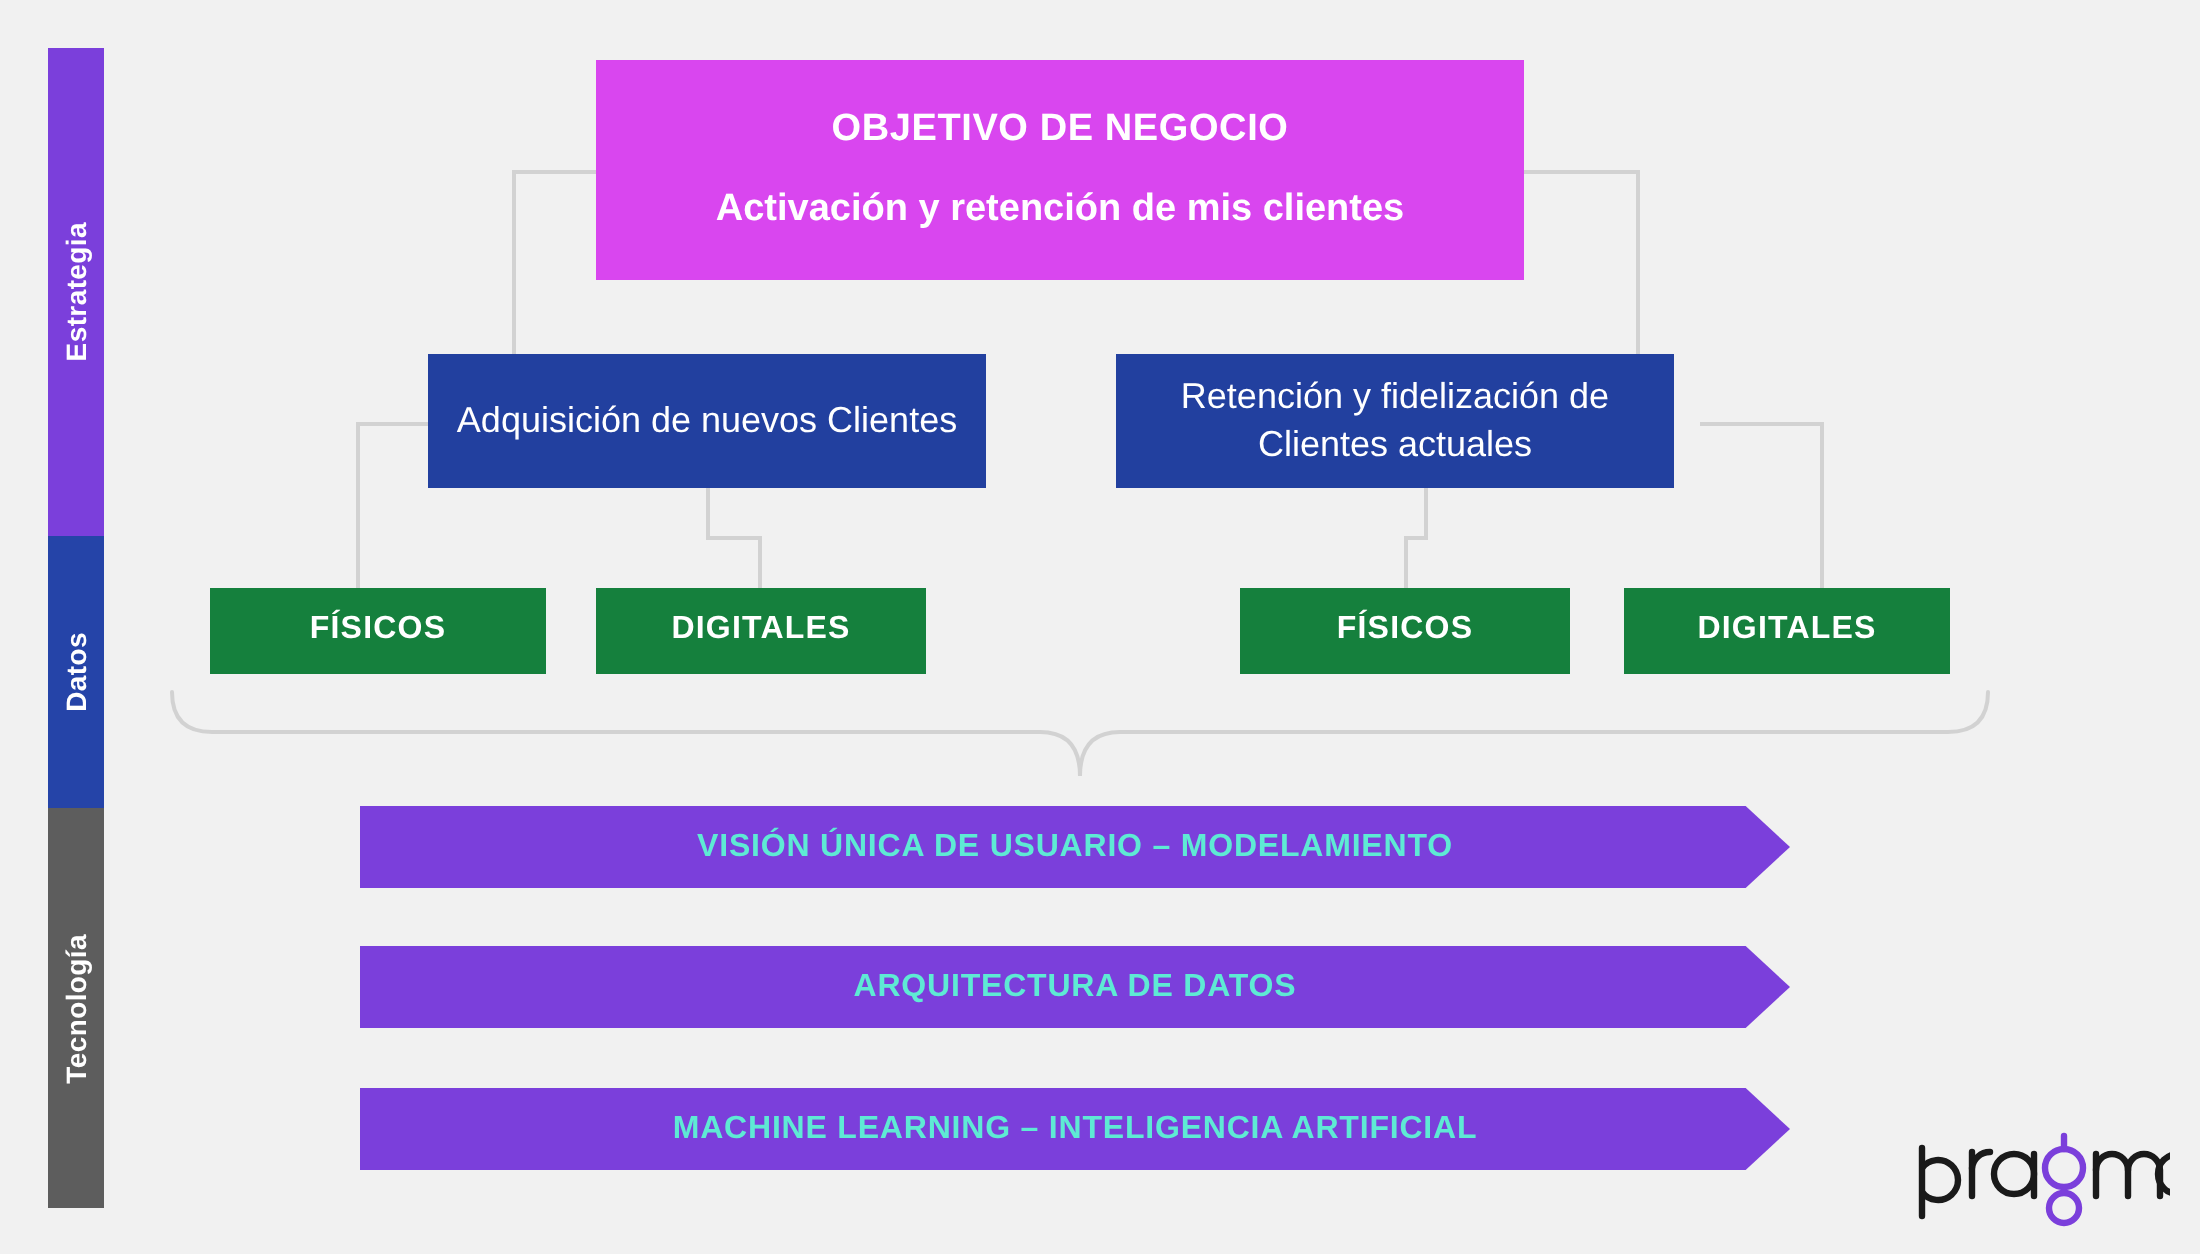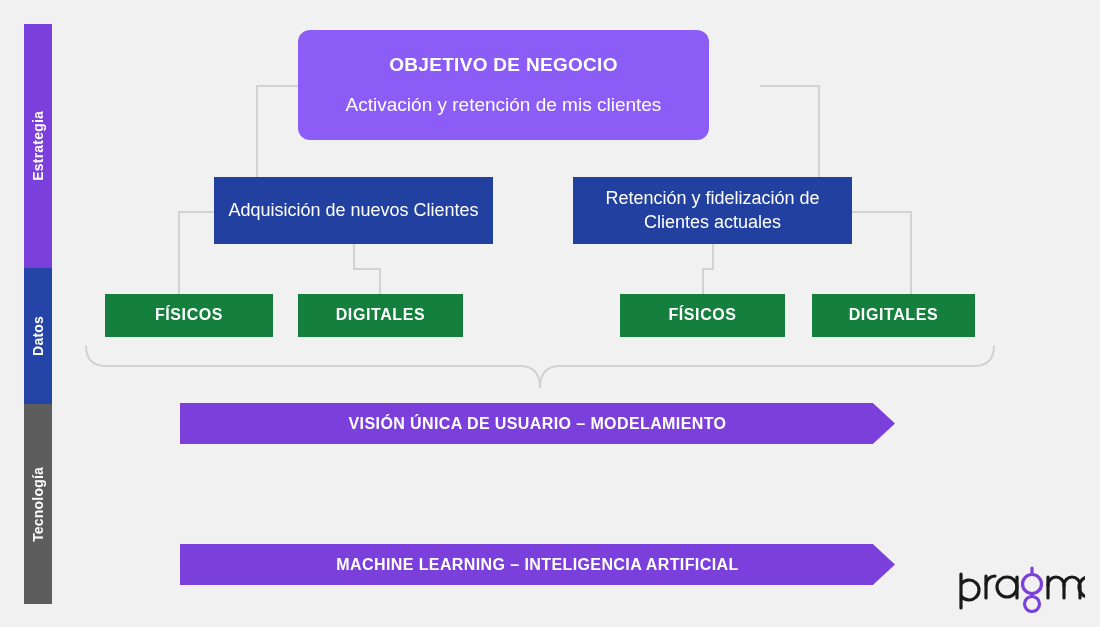--- a/index.html
+++ b/index.html
@@ -65,11 +65,10 @@
   .objective {
     left: 298px;
     top: 30px;
-    width: 411px;
+    width: 464px;
     height: 110px;
-    background: #8b5cf6;
+    background: #d946ef;
     flex-direction: column;
-    border-radius: 12px;
   }
   .objective .line1 {
     font-size: 19px;

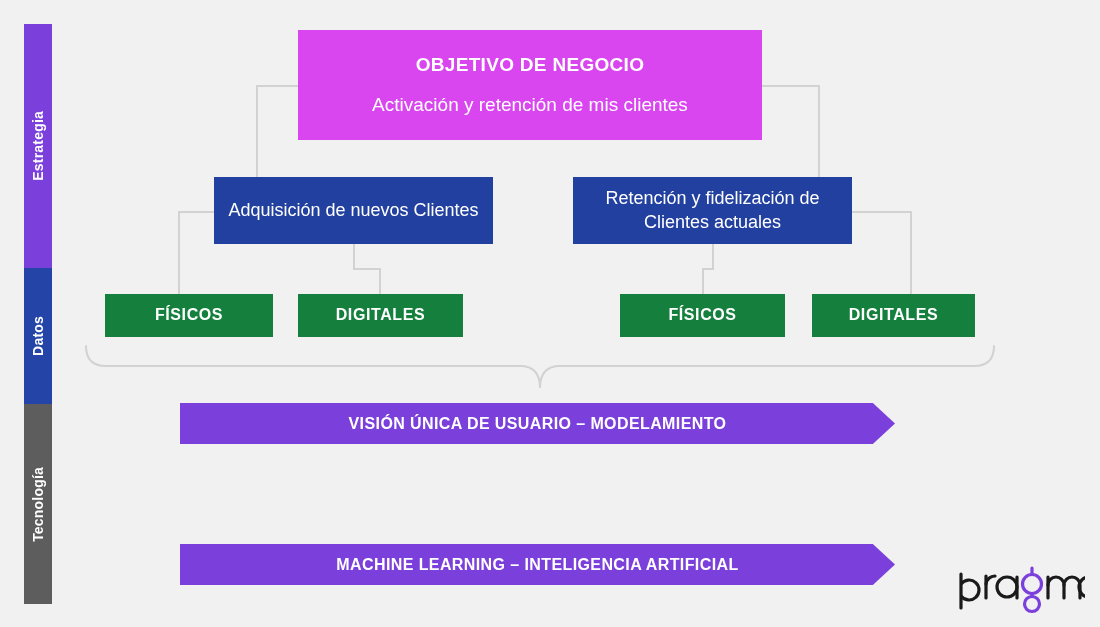--- a/index.html
+++ b/index.html
@@ -77,7 +77,7 @@
   }
   .objective .line2 {
     font-size: 19px;
-    font-weight: 400;
+    font-weight: 700;
     margin-top: 16px;
   }
 

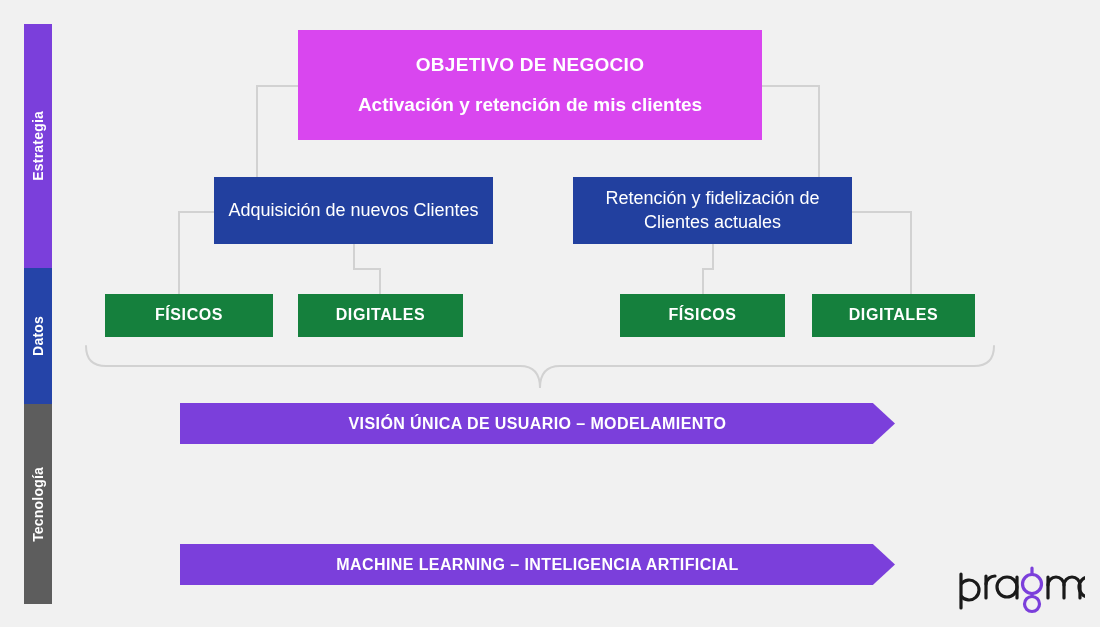--- a/index.html
+++ b/index.html
@@ -89,7 +89,7 @@
     font-weight: 400;
   }
   .blue-left  { left: 214px;  top: 177px; width: 279px; text-align: center; }
-  .blue-right { left: 573px;  top: 177px; width: 279px; }
+  .blue-right { left: 558px;  top: 177px; width: 279px; }
 
   
   .gray {

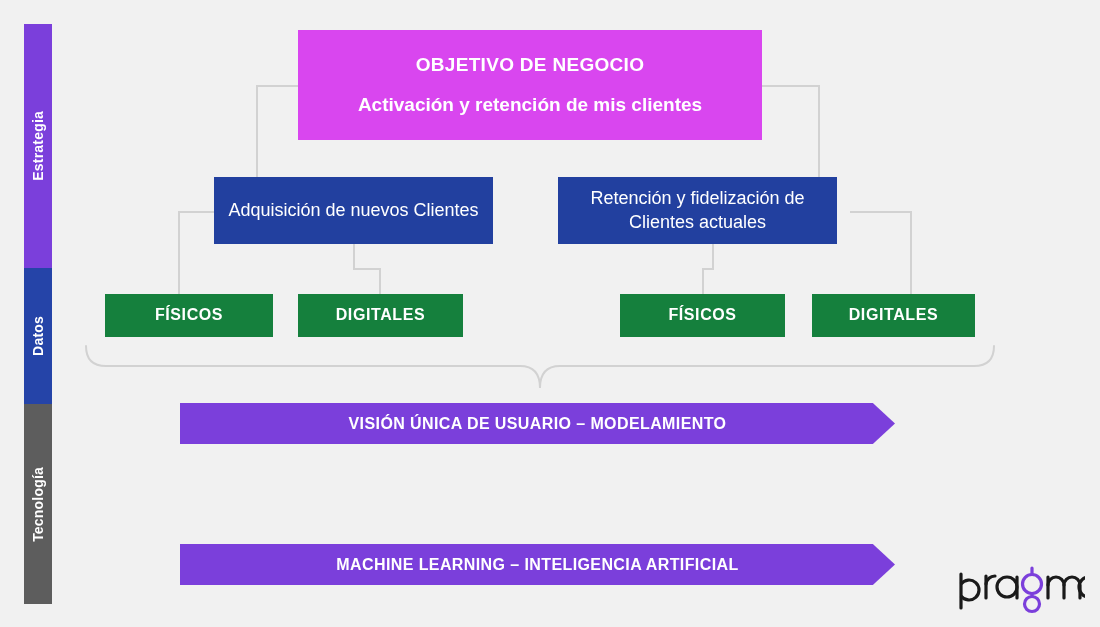--- a/index.html
+++ b/index.html
@@ -122,7 +122,7 @@
     display: flex;
     align-items: center;
     justify-content: center;
-    color: #ffffff;
+    color: #5eead4;
     font-size: 16px;
     font-weight: bold;
     letter-spacing: 0.4px;

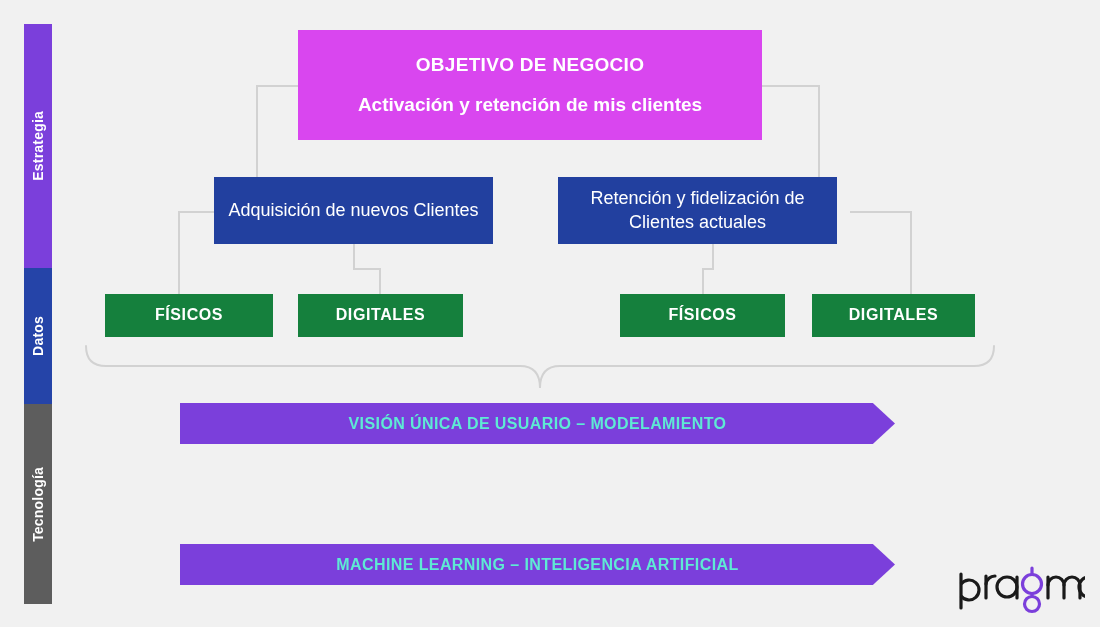--- a/index.html
+++ b/index.html
@@ -197,6 +197,7 @@
   <div class="node gray gray-4">DIGITALES</div>
 
   <div class="banner banner-1">VISIÓN ÚNICA DE USUARIO – MODELAMIENTO</div>
+  <div class="banner banner-2">ARQUITECTURA DE DATOS</div>
   <div class="banner banner-3">MACHINE LEARNING – INTELIGENCIA ARTIFICIAL</div>
 
   <div class="logo">

